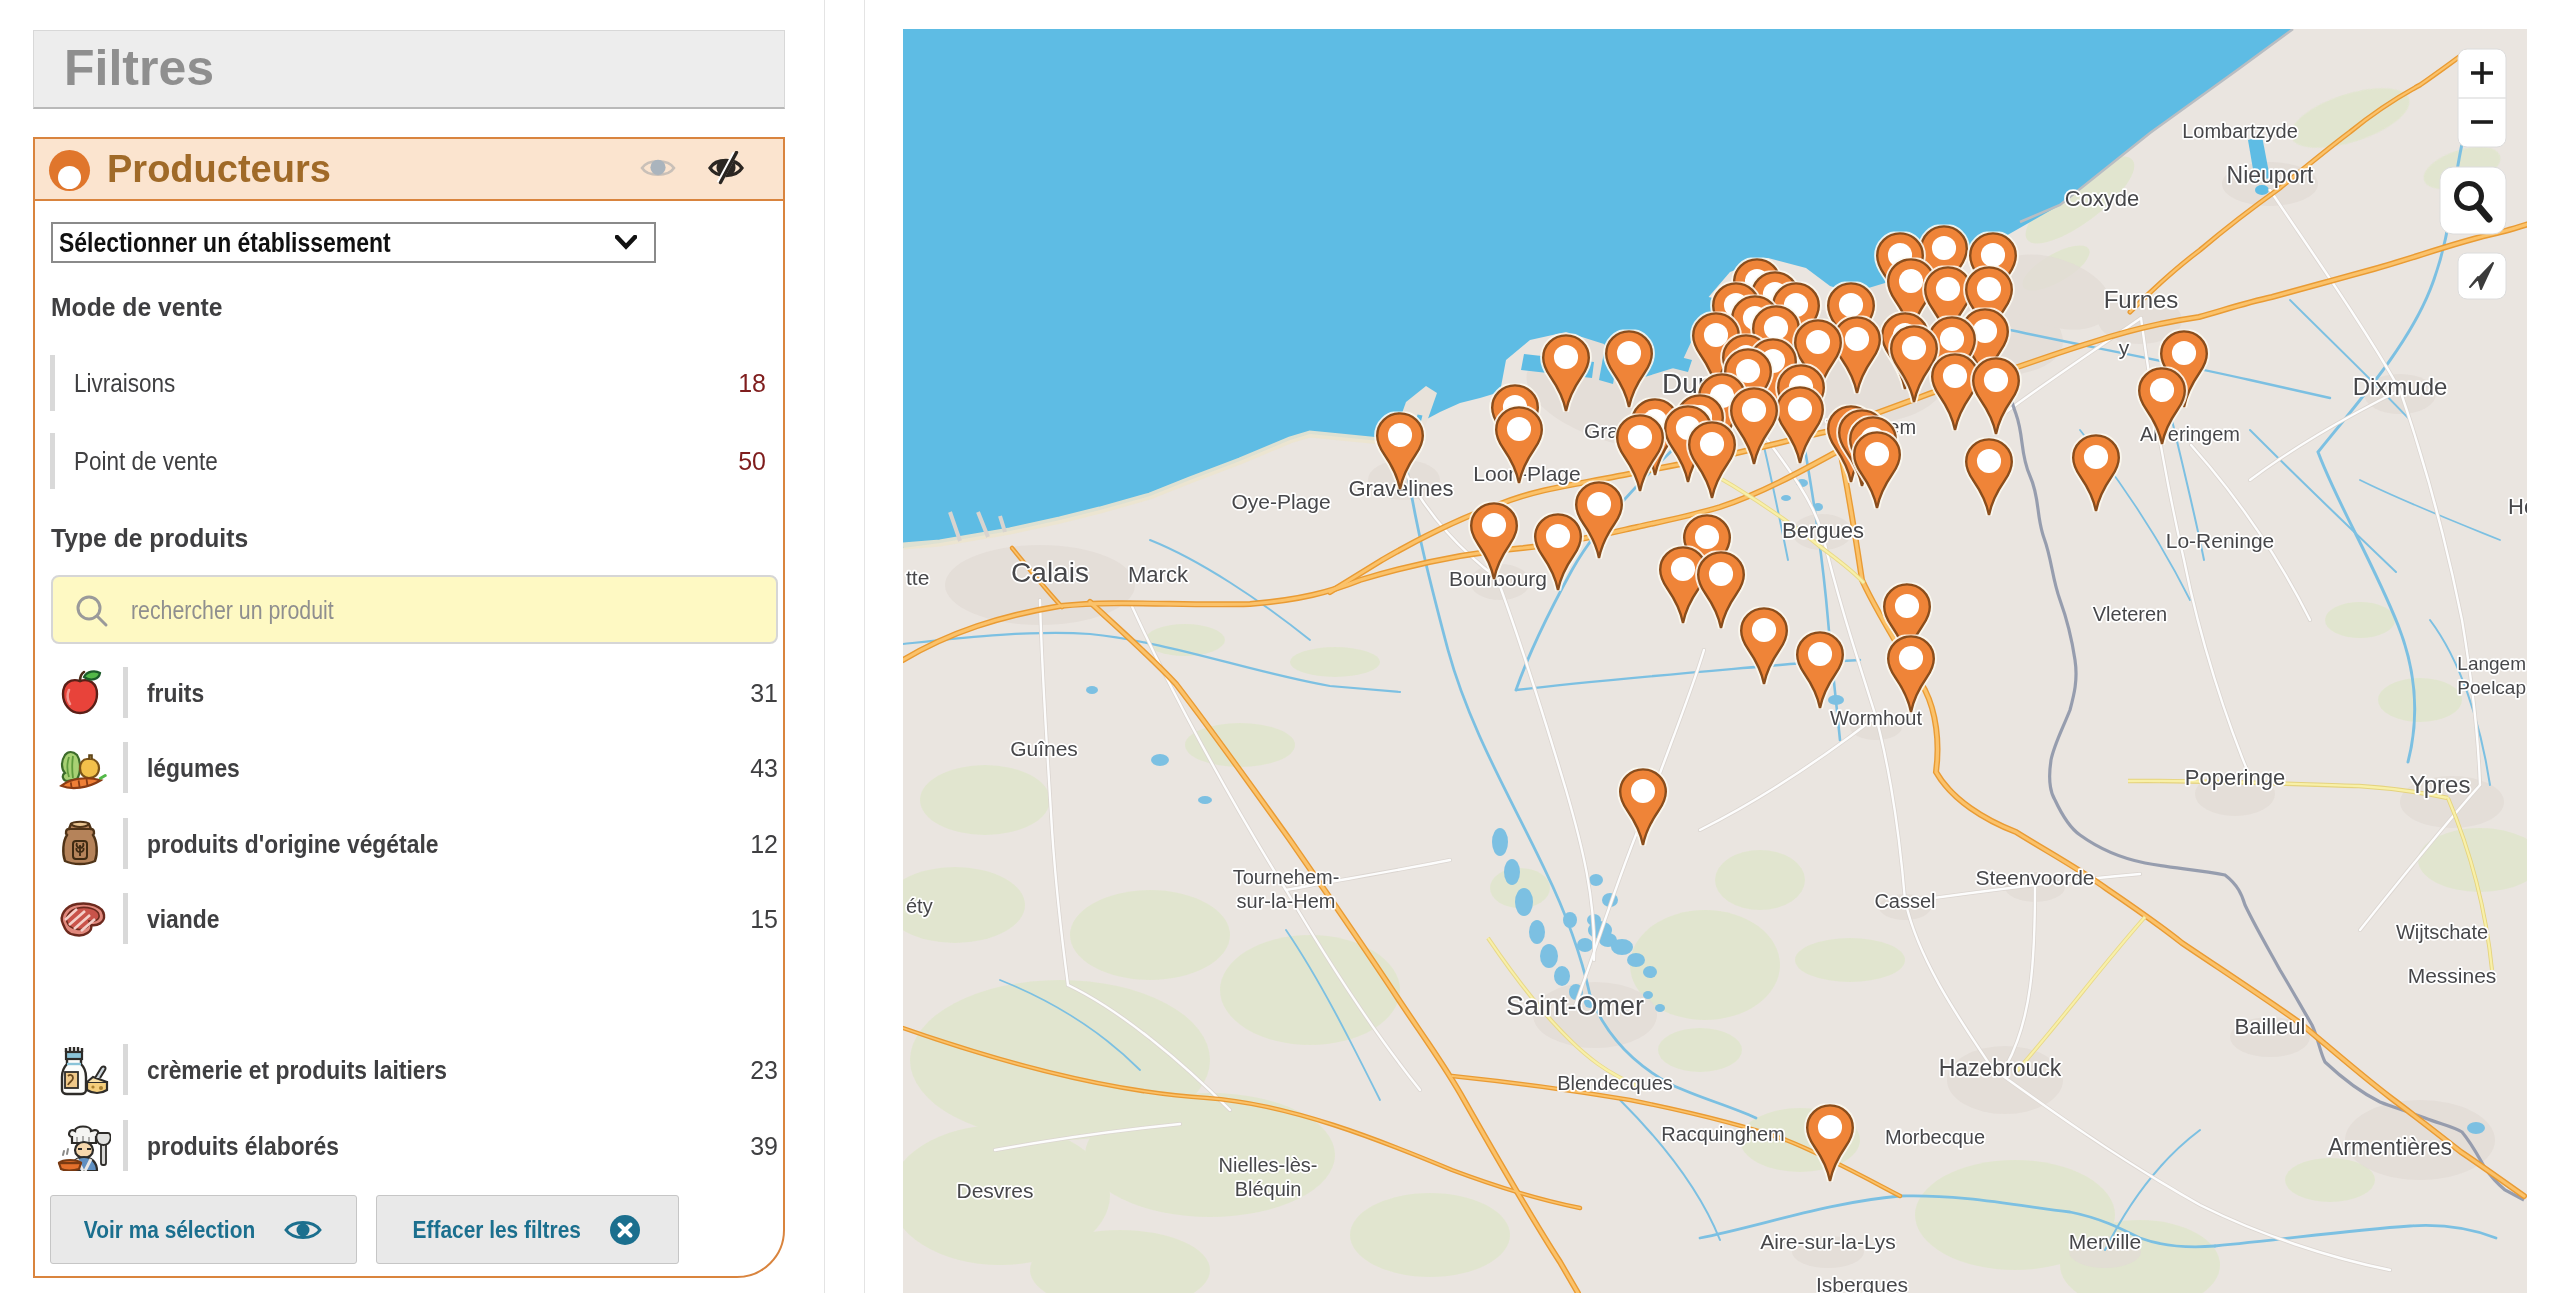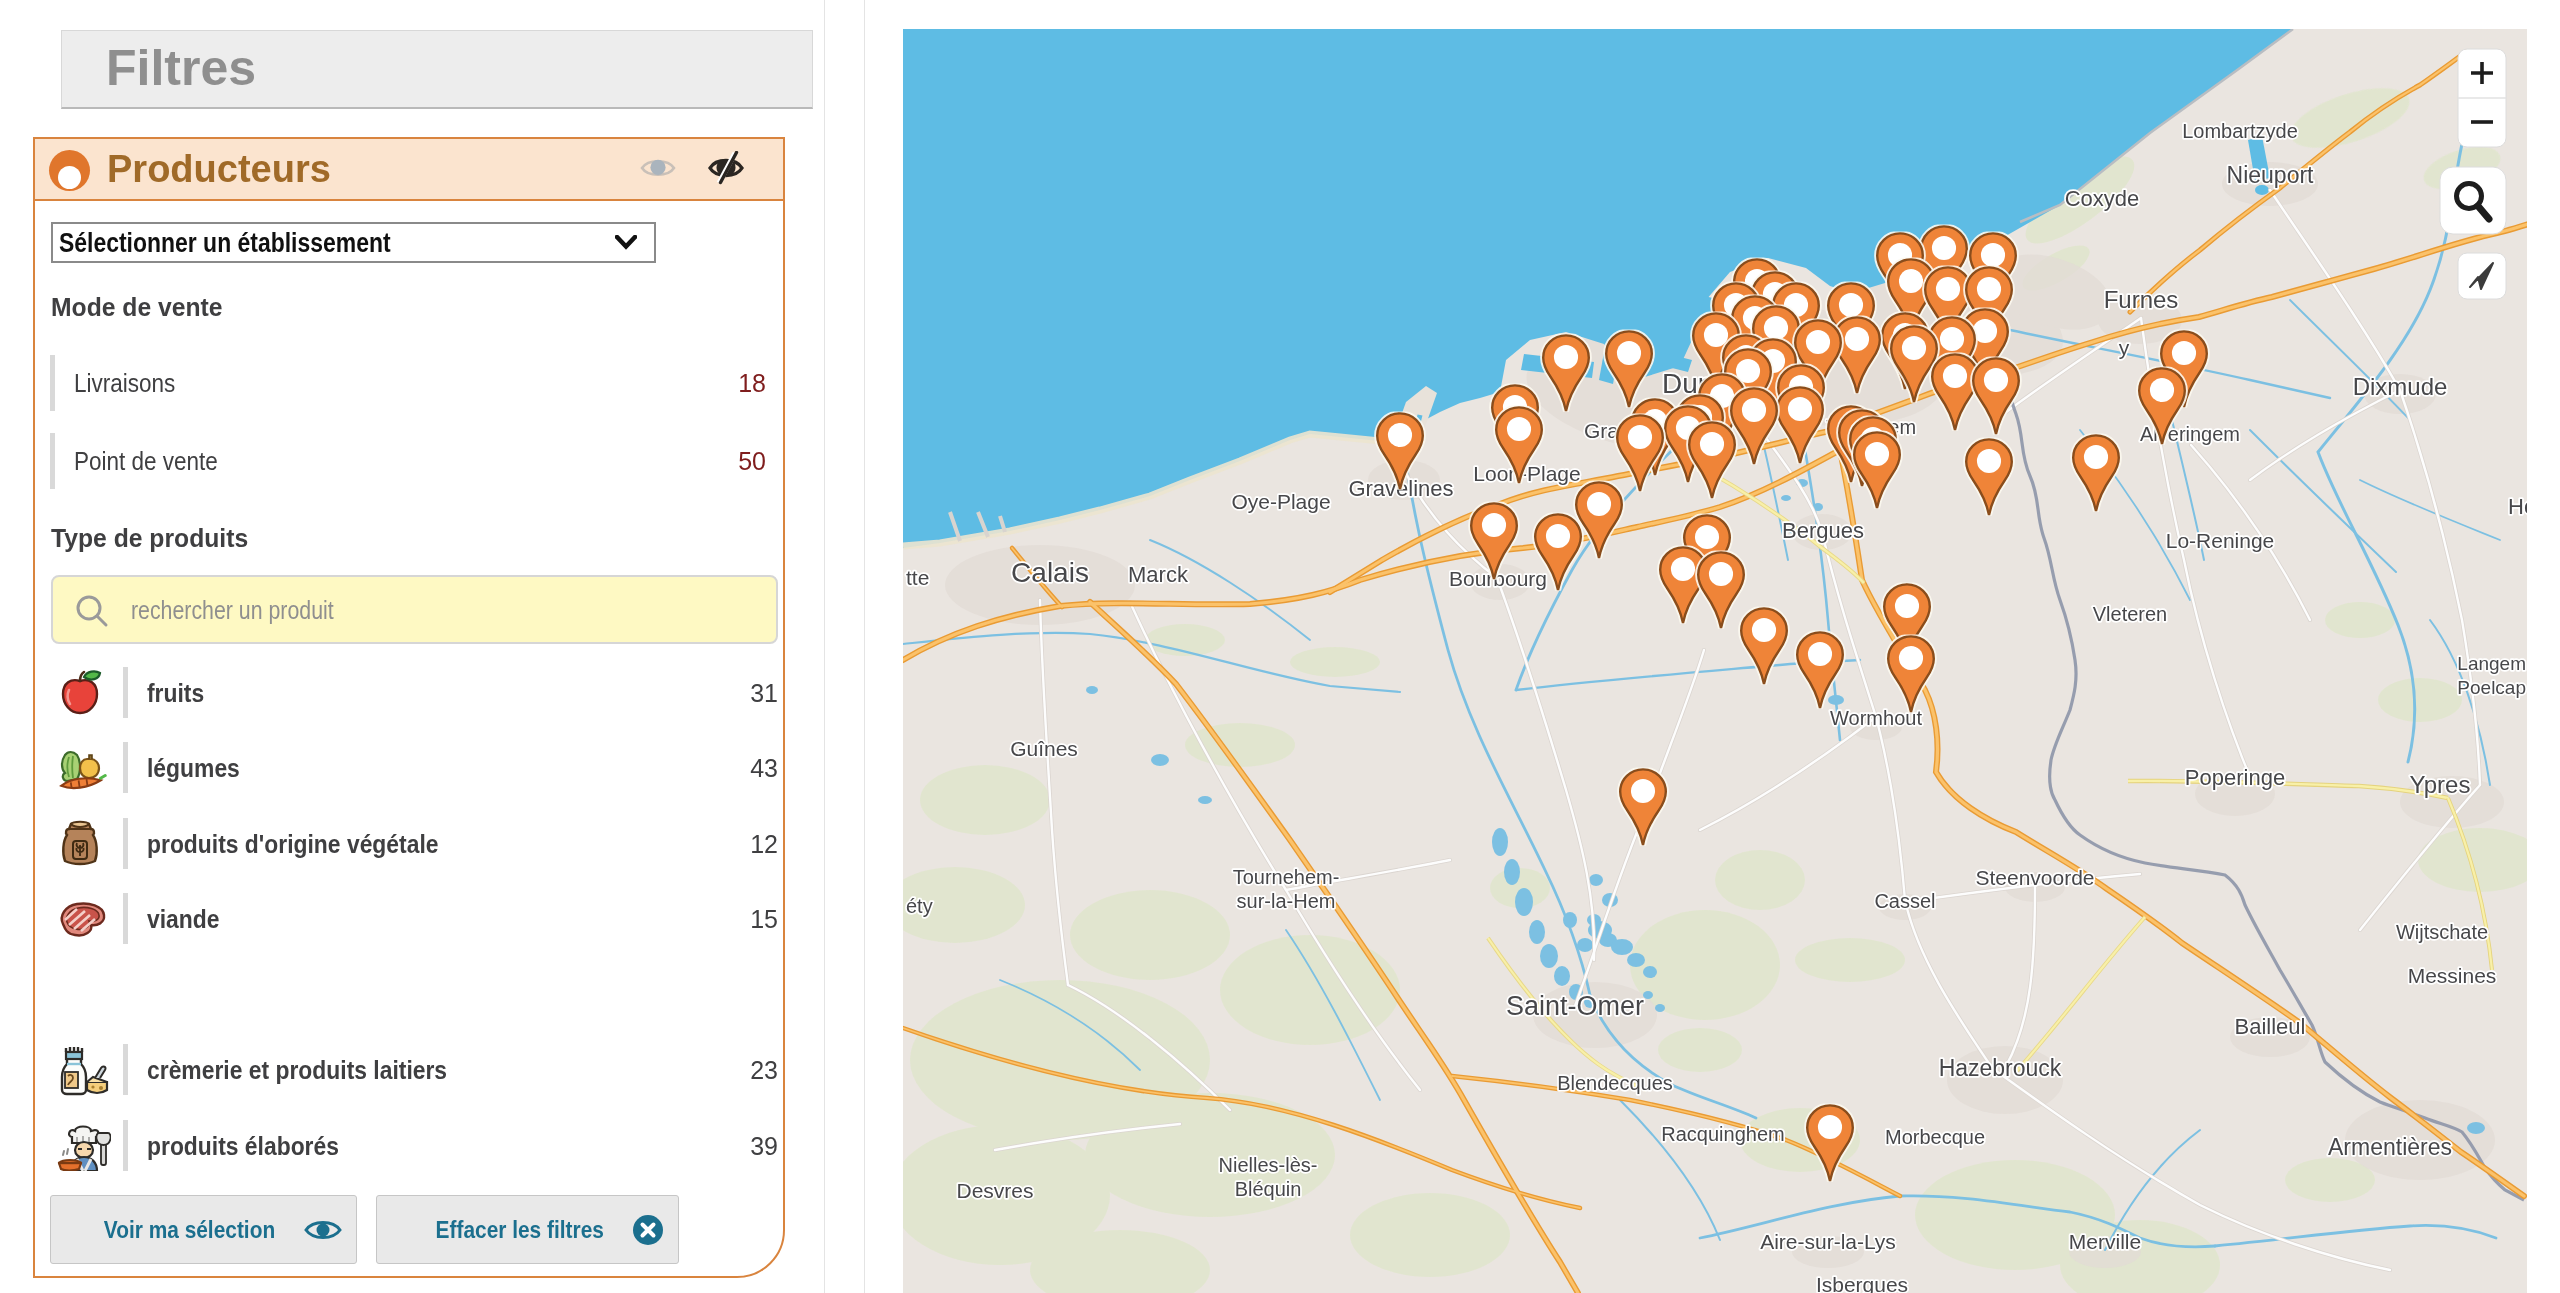--- a/index.html
+++ b/index.html
@@ -15,8 +15,7 @@
     position:absolute; left:33px; top:30px; width:752px; height:79px;
     background:#ededed; border:1px solid #d8d8d8; border-bottom:2px solid #b9b9b9;
     color:#8f8f8f; font-size:50px; font-weight:bold; line-height:74px;
-    padding-left:44px;
-    margin-left:28px;
+    padding-left:30px;
   }
   #filtres span { display:inline-block; }
 

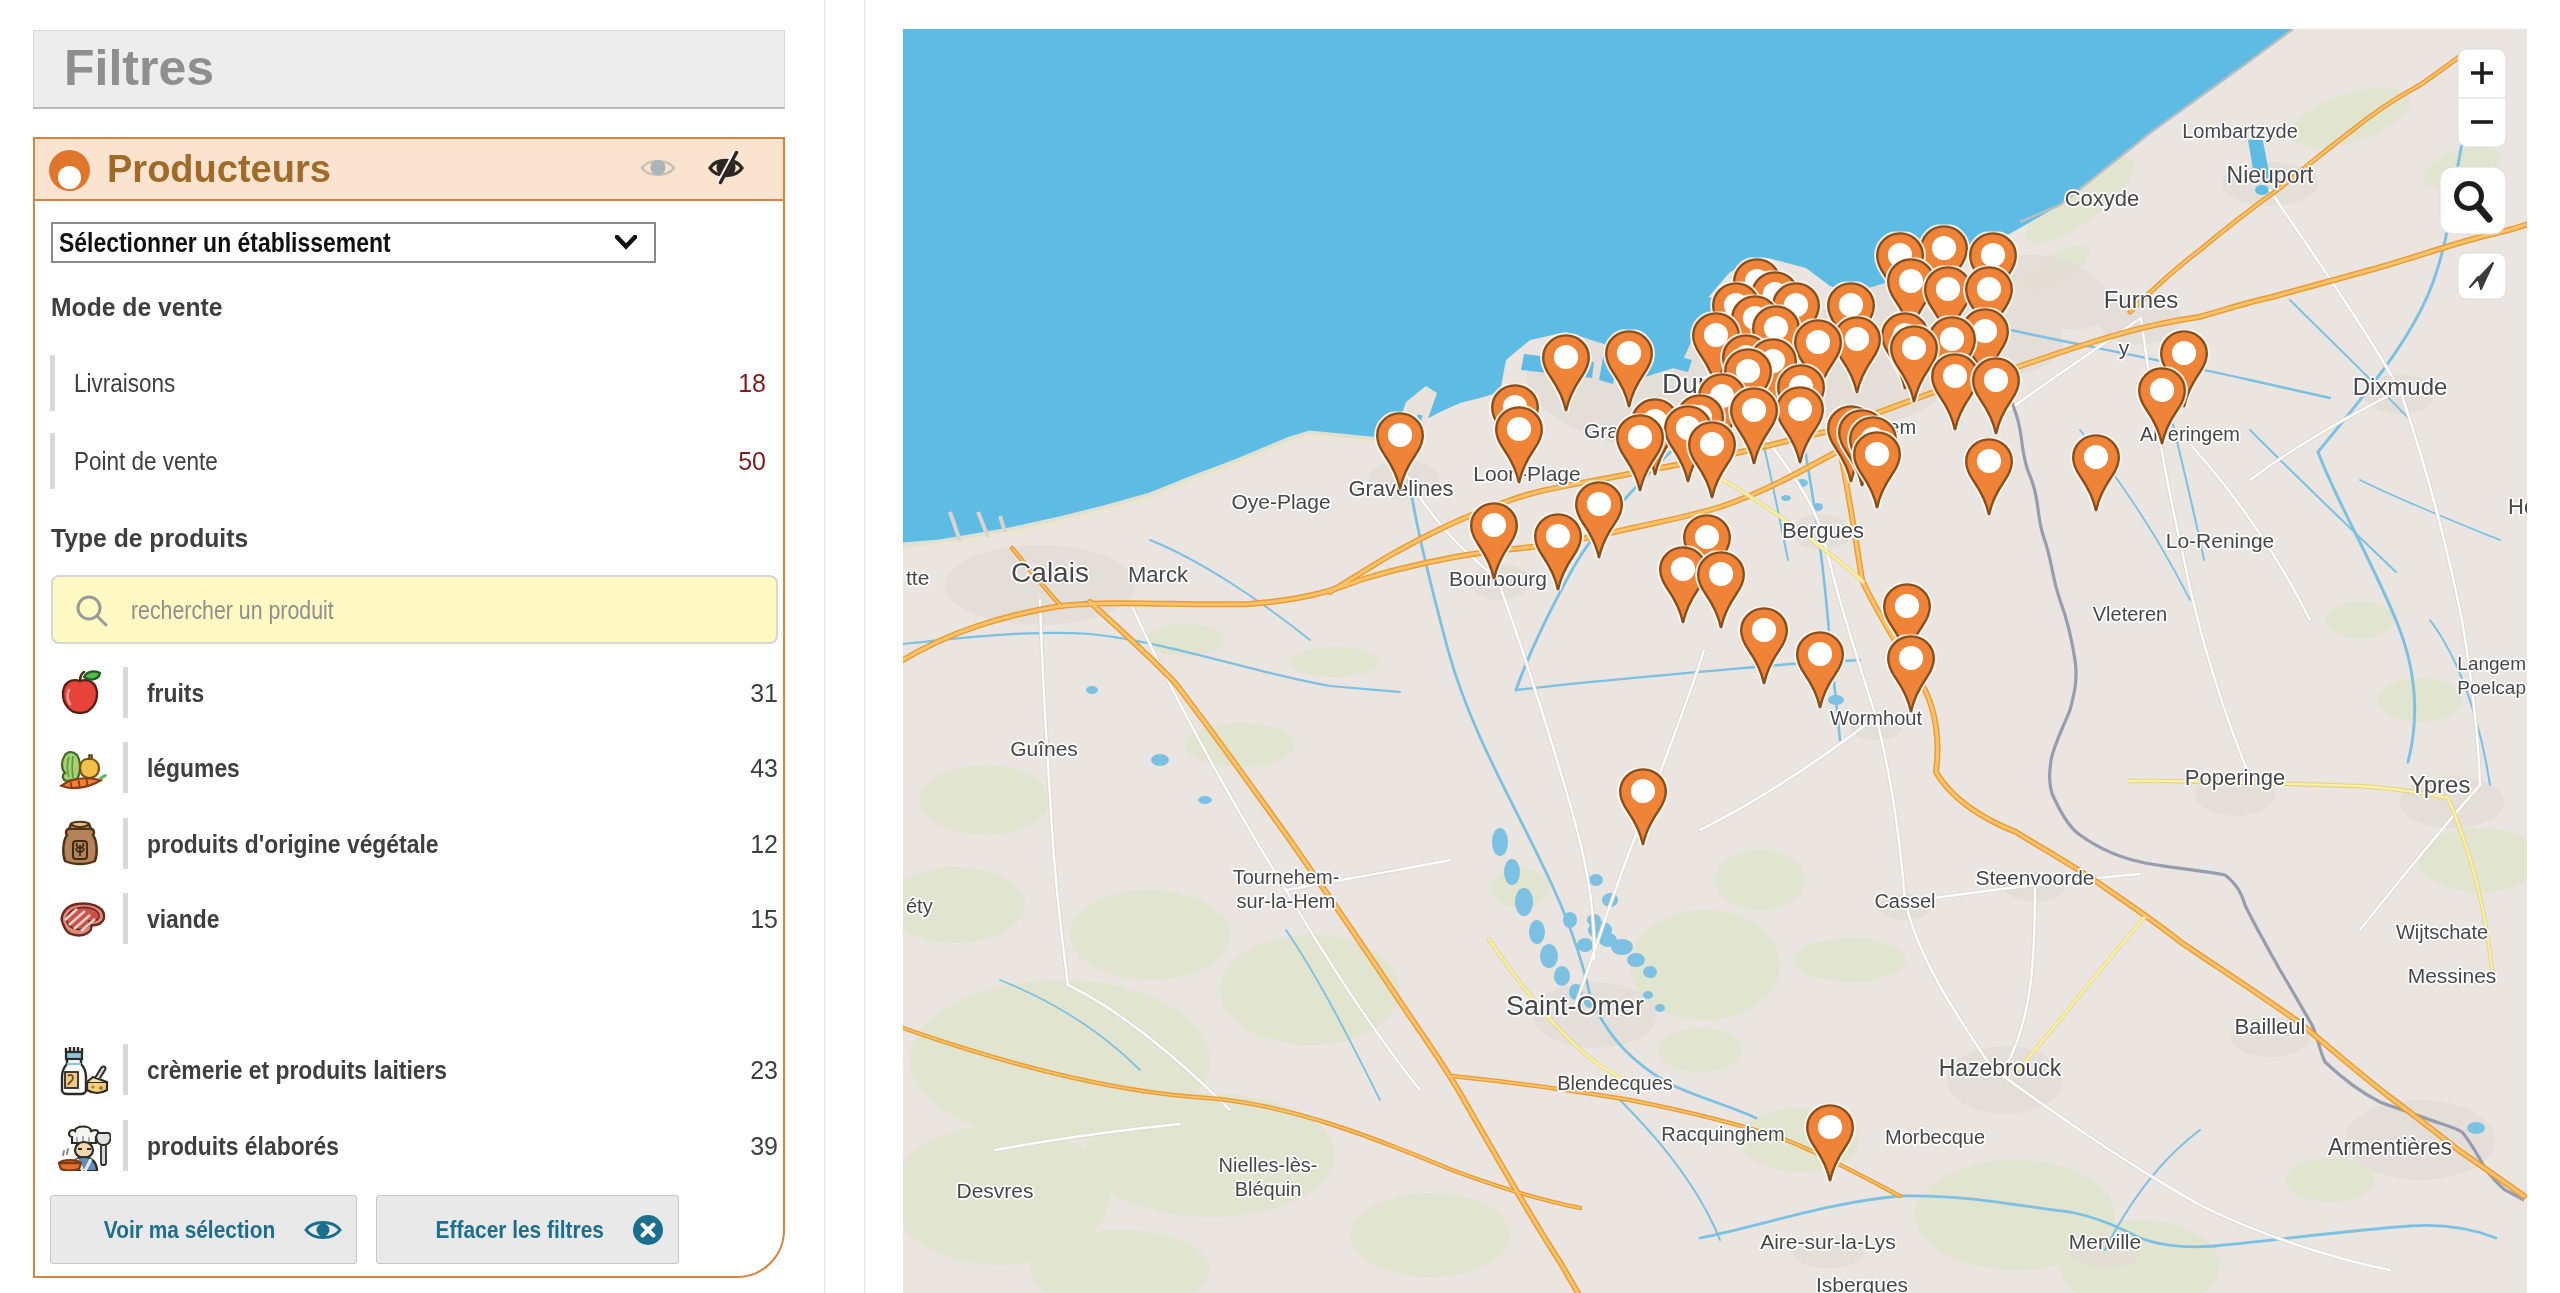--- a/index.html
+++ b/index.html
@@ -73,7 +73,7 @@
 
   .btn { position:absolute; height:69px; background:#e9e9e9; border:1px solid #c6c6c6;
     border-radius:3px; color:#1b6f8e; font-size:24px; font-weight:bold;
-    display:flex; align-items:center; justify-content:flex-end; gap:16px; padding-right:14px; }
+    display:flex; align-items:center; justify-content:center; gap:16px; padding-right:14px; }
   .btn span { transform:scaleX(0.87); transform-origin:50% 50%; white-space:nowrap; }
 
   #map { position:absolute; left:903px; top:29px; width:1624px; height:1264px; }

